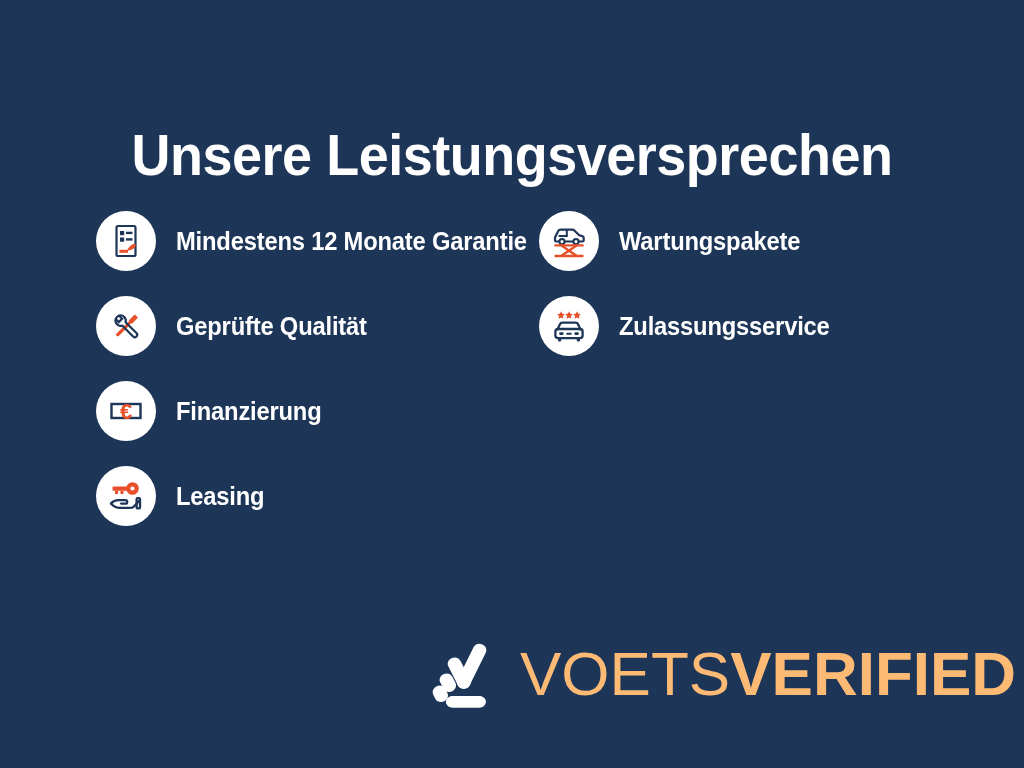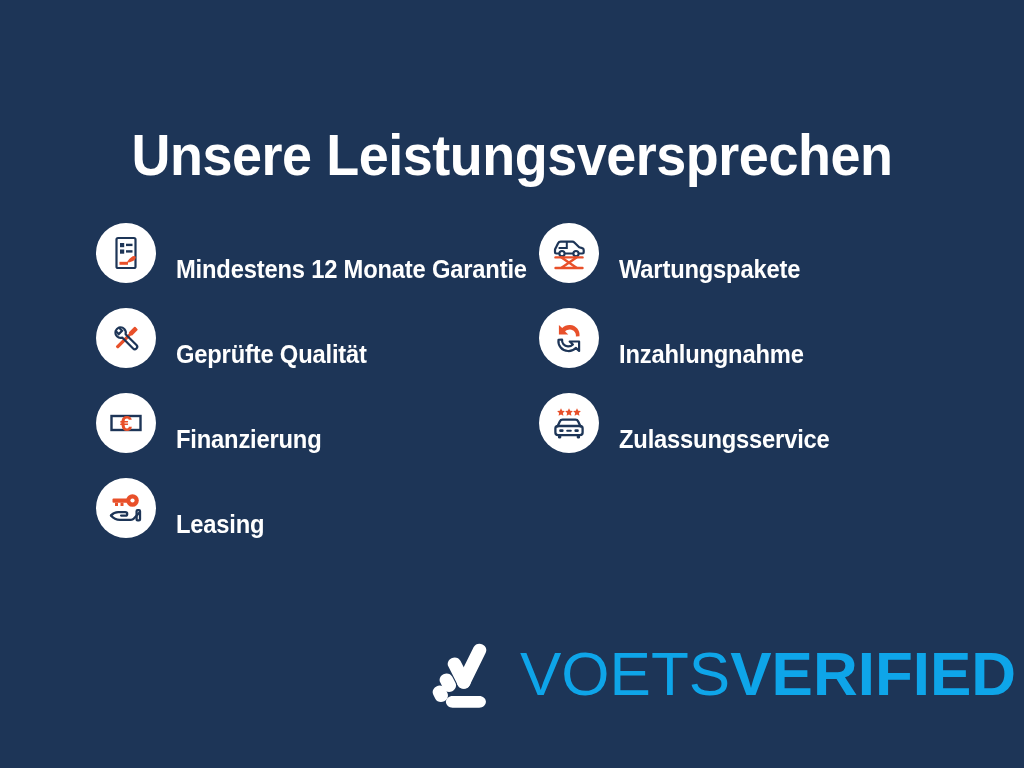--- a/index.html
+++ b/index.html
@@ -61,7 +61,7 @@
 
   .item {
     display: flex;
-    align-items: flex-end;
+    align-items: center;
     height: 85px;
   }
 

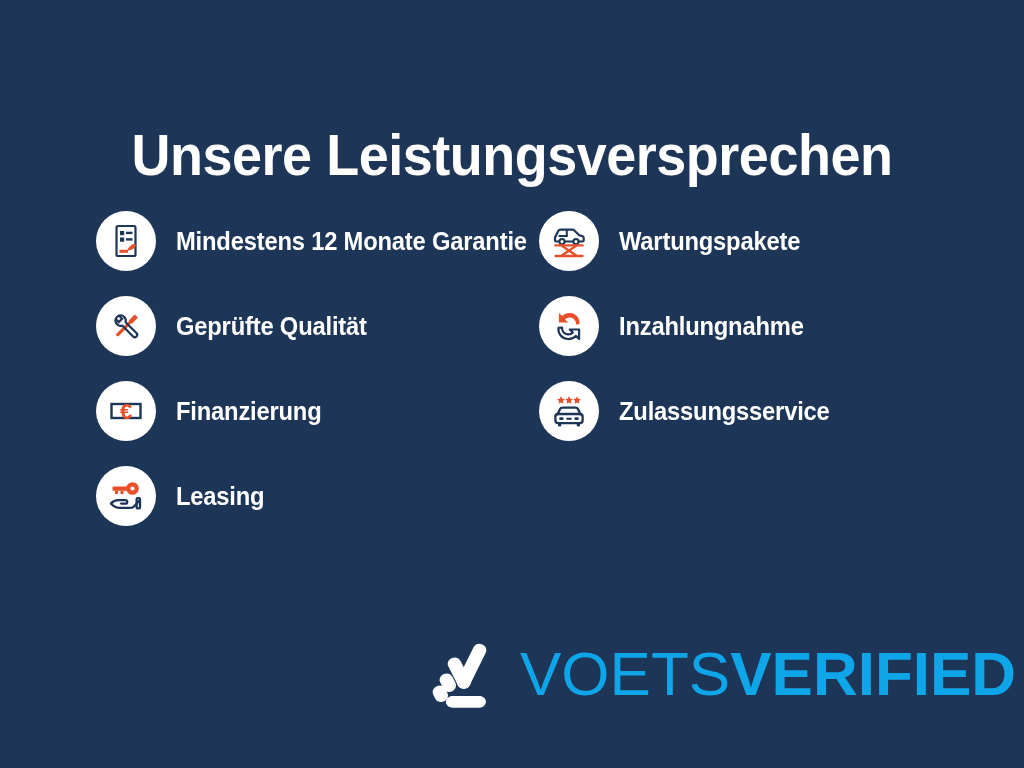--- a/index.html
+++ b/index.html
@@ -241,19 +241,6 @@
       </div>
 
 
-      <div class="item">
-        <div class="badge">
-          <span>
-            <svg width="40" height="40" viewBox="0 0 40 40" aria-hidden="true">
-
-              <path d="M30.5 18.2c.8-5.8-3.5-10.9-9.4-11.2-3.1-.2-5.9 1-7.9 3.1l-3.3-3v9.4h9.4l-3.2-3c1.3-1.3 3.1-2 5-1.9 3.6.2 6.3 3.3 5.8 6.9z" fill="#e8502a"></path>
-
-              <path d="M9.5 21.8c-.8 5.8 3.5 10.9 9.4 11.2 3.1.2 5.9-1 7.9-3.1l3.3 3v-9.4h-9.4l3.2 3c-1.3 1.3-3.1 2-5 1.9-3.6-.2-6.3-3.3-5.8-6.9z" fill="none" stroke="#1d3557" stroke-width="2.2" stroke-linejoin="round"></path>
-            </svg>
-          </span>
-        </div>
-        <div class="item-label">Inzahlungnahme</div>
-      </div>
 
       <div class="item">
         <div class="badge">

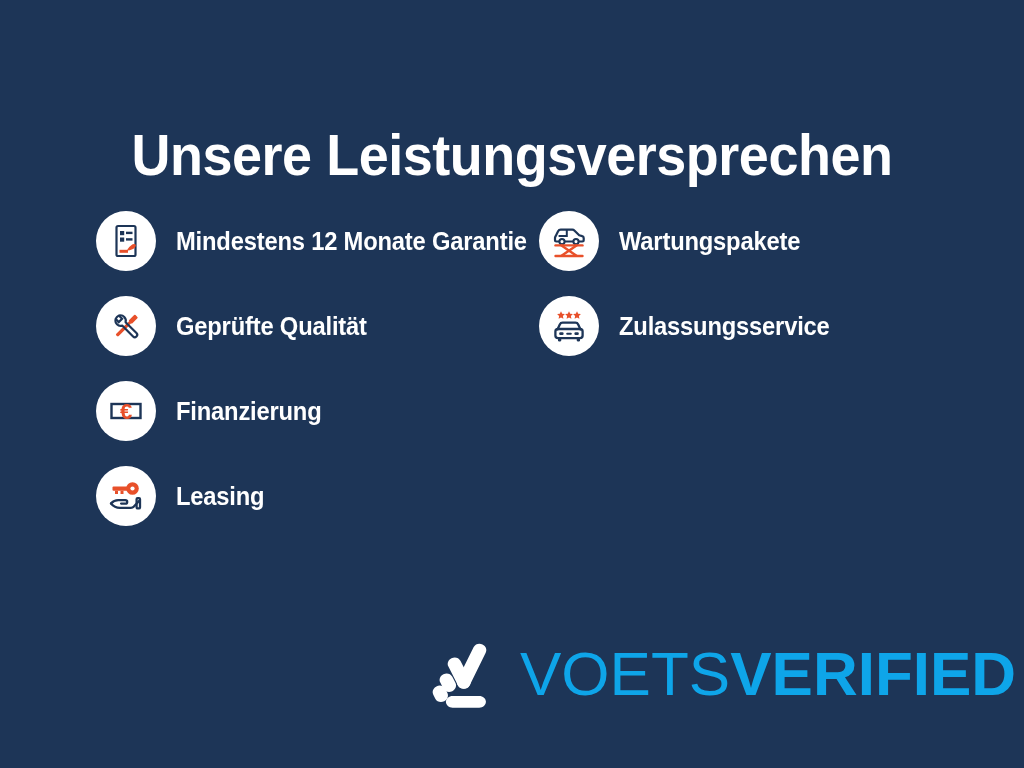--- a/index.html
+++ b/index.html
@@ -114,7 +114,7 @@
     margin-left: 26px;
     display: flex;
     align-items: flex-end;
-    color: #0ea5e9;
+    color: #fdba74;
     font-family: "Liberation Sans", sans-serif;
     font-size: 62px;
     line-height: 62px;

